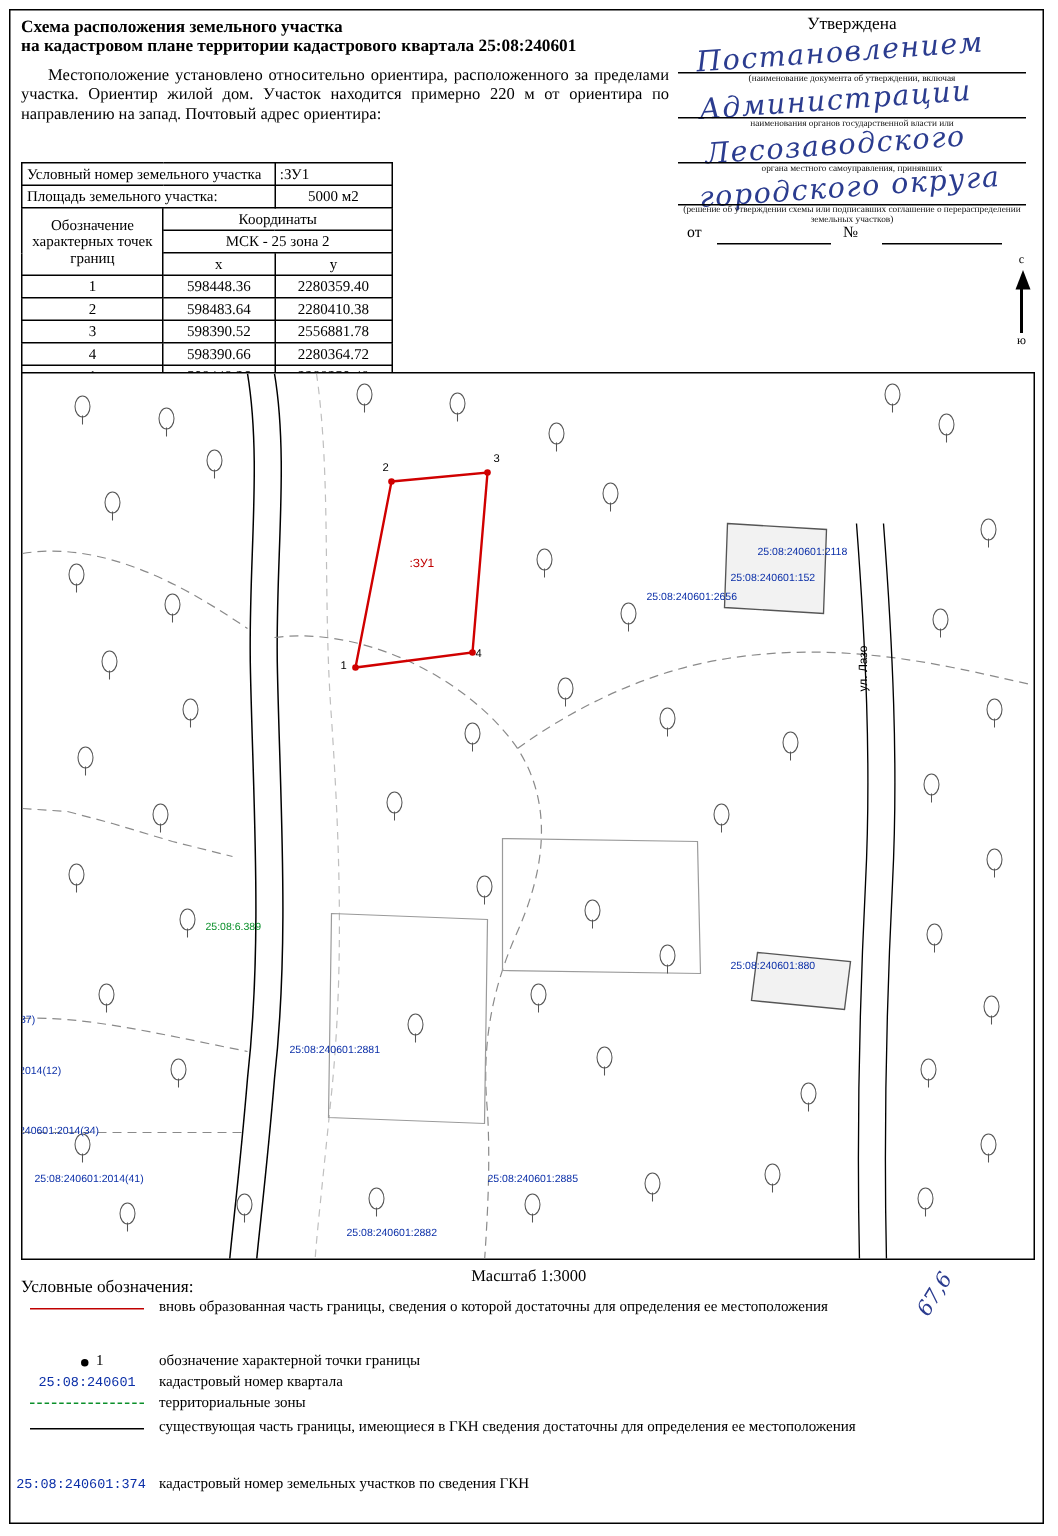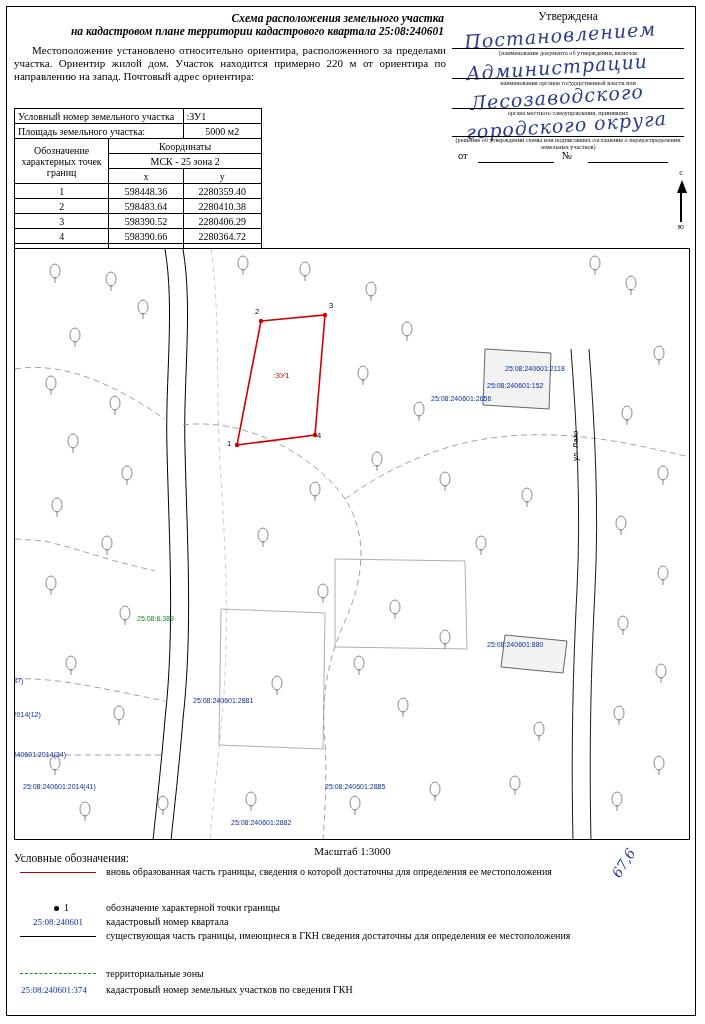--- a/index.html
+++ b/index.html
@@ -8,7 +8,7 @@
   .frame{position:absolute;left:6px;top:6px;width:690px;height:1010px;border:1px solid #000;box-sizing:border-box;}
 
   
-  .hdr-title{position:absolute;left:14px;top:12px;width:430px;text-align:right;font-weight:bold;font-size:11.5px;line-height:13px;font-style:italic;}
+  .hdr-title{position:absolute;left:14px;top:12px;width:430px;text-align:left;font-weight:bold;font-size:11.5px;line-height:13px;}
   .hdr-para{position:absolute;left:14px;top:44px;width:432px;font-size:11px;line-height:13.2px;text-align:justify;text-indent:18px;}
   .hdr-addr{position:absolute;left:14px;top:84px;width:432px;font-size:11.5px;text-align:center;}
 

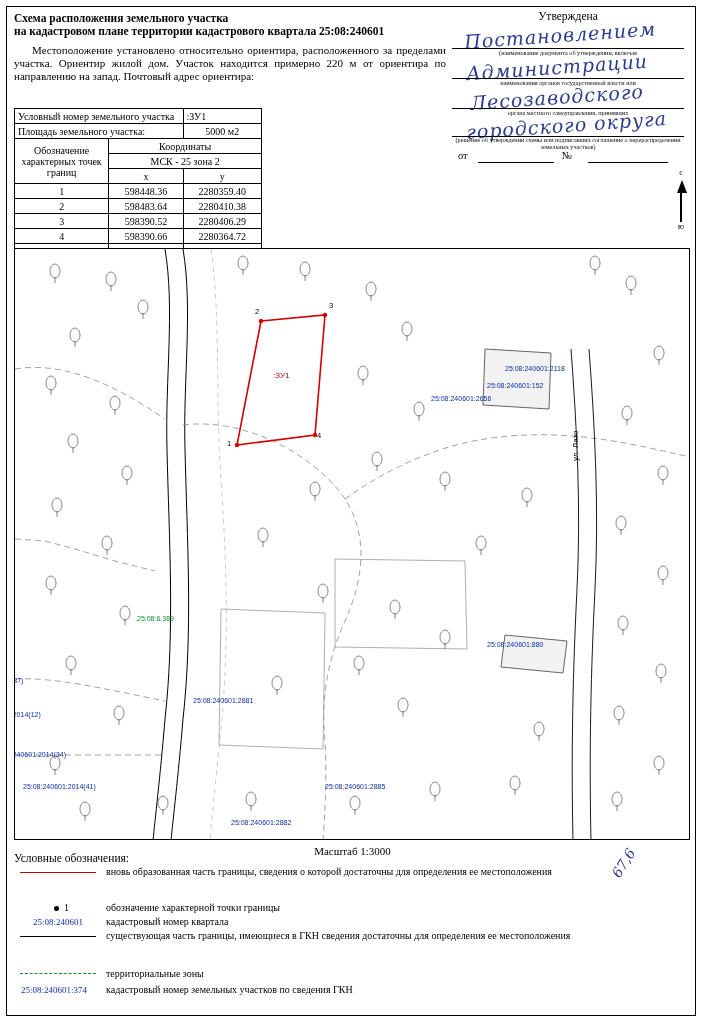--- a/index.html
+++ b/index.html
@@ -127,7 +127,7 @@
     <tr>
       <td class="t-center">3</td>
       <td class="t-center">598390.52</td>
-      <td class="t-center">2280406.29</td>
+      <td class="t-center">2556881.78</td>
     </tr>
     <tr>
       <td class="t-center">4</td>

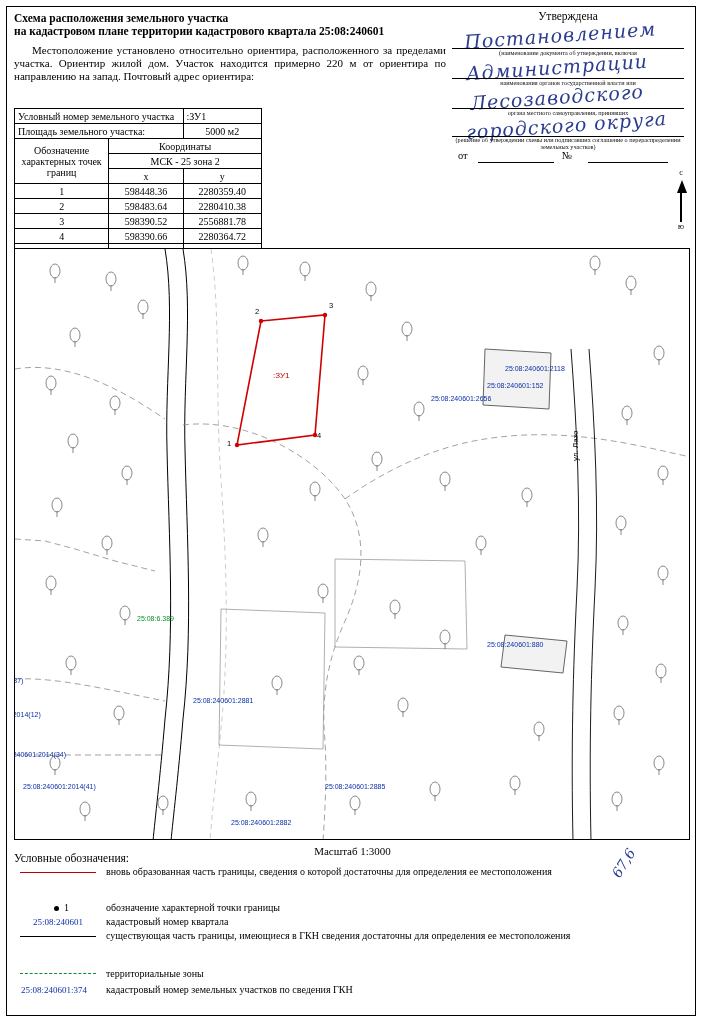--- a/index.html
+++ b/index.html
@@ -53,7 +53,7 @@
   .legend{position:absolute;left:14px;top:866px;width:660px;font-size:10.5px;}
   .lg-row{position:relative;min-height:13px;}
   .lg-txt{position:absolute;left:92px;font-size:10px;line-height:12px;}
-  .lg-key{position:absolute;left:0;width:88px;text-align:center;font-size:9px;color:#0b2fa8;font-family:Liberation Serif, serif;}
+  .lg-key{position:absolute;left:0;width:88px;text-align:center;font-size:9px;color:#0b2fa8;font-family:Liberation Mono, monospace;}
   .lg-line-red{position:absolute;left:6px;width:76px;height:0;border-top:1.4px solid #c00000;}
   .lg-line-dash{position:absolute;left:6px;width:76px;height:0;border-top:1.2px dashed #0a8f2a;}
   .lg-dot{position:absolute;left:40px;width:5px;height:5px;border-radius:50%;background:#000;}

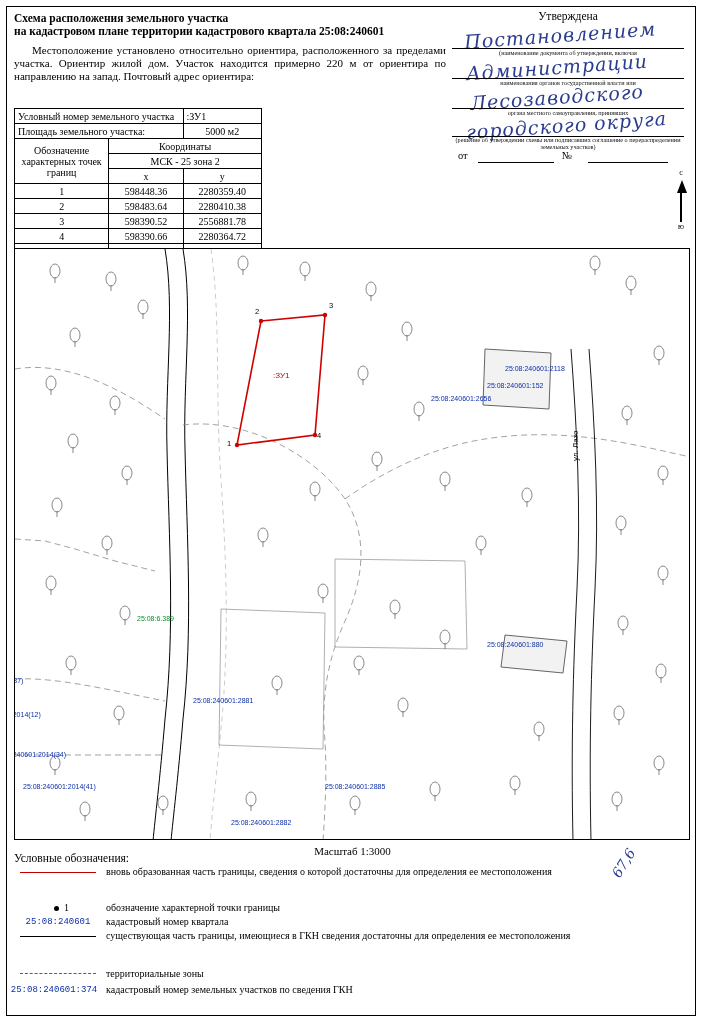--- a/index.html
+++ b/index.html
@@ -433,16 +433,16 @@
       <div class="lg-txt" style="top:0;">кадастровый номер квартала</div>
     </div>
 
+    <div class="lg-row" style="height:16px;">
+      <div class="lg-line-dash" style="top:5px;"></div>
+      <div class="lg-txt" style="top:0;">территориальные зоны</div>
+    </div>
+
     <div class="lg-row" style="height:38px;">
       <div class="lg-solid" style="top:6px;"></div>
       <div class="lg-txt" style="top:0;">существующая часть границы, имеющиеся в ГКН сведения достаточны для определения ее местоположения</div>
     </div>
 
-    <div class="lg-row" style="height:16px;">
-      <div class="lg-line-dash" style="top:5px;"></div>
-      <div class="lg-txt" style="top:0;">территориальные зоны</div>
-    </div>
-
     <div class="lg-row" style="height:26px;">
       <div class="lg-key" style="top:1px;left:-12px;width:104px;">25:08:240601:374</div>
       <div class="lg-txt" style="top:0;">кадастровый номер земельных участков по сведения ГКН</div>

